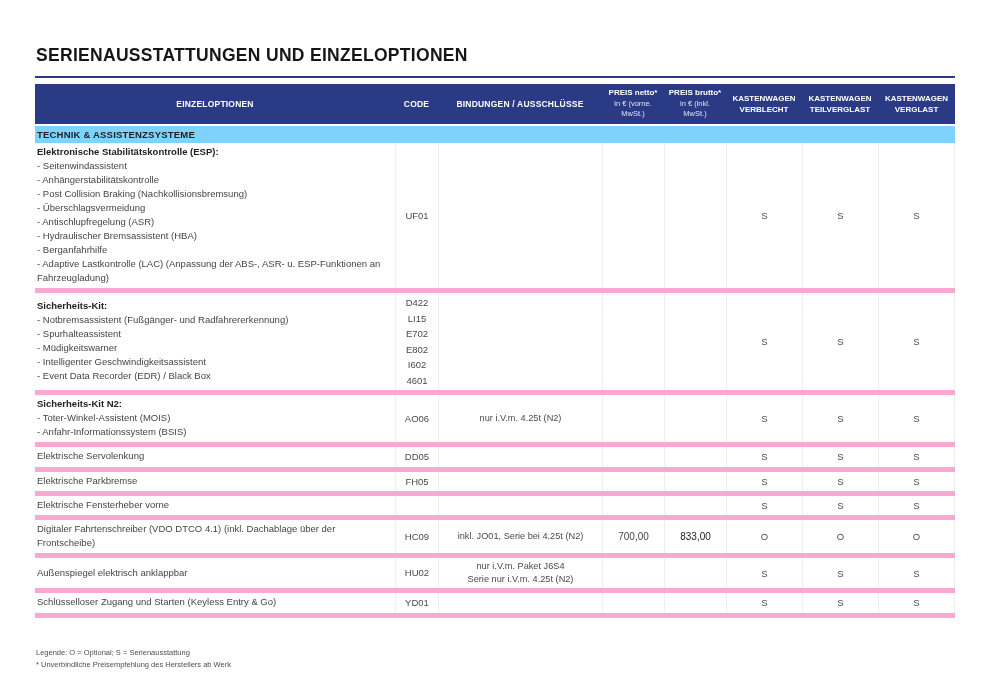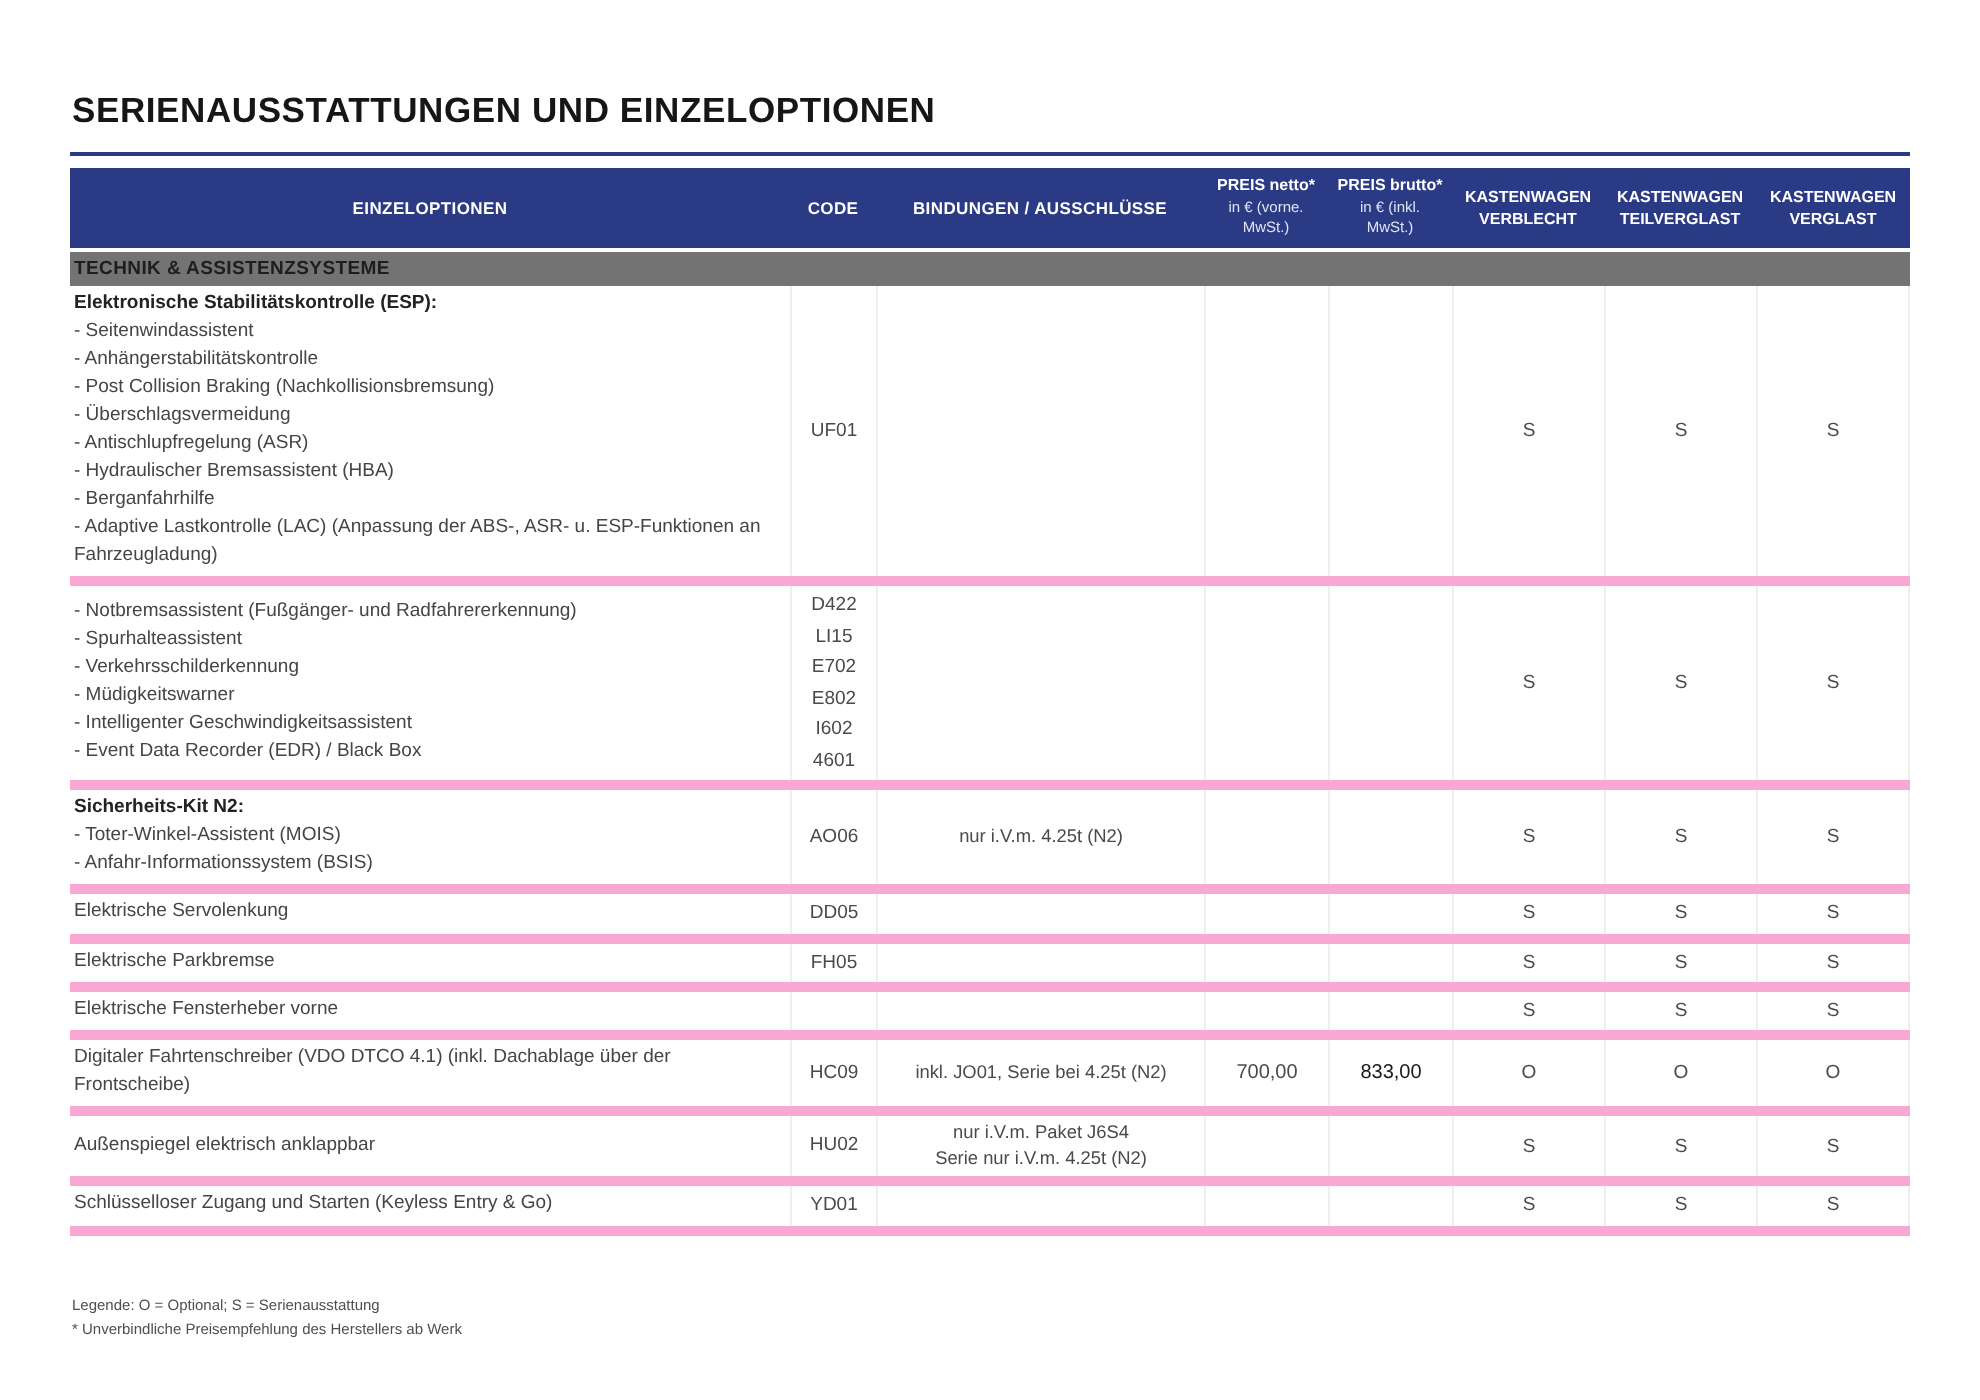--- a/index.html
+++ b/index.html
@@ -24,7 +24,7 @@
   .h-van div { font-size:8px; font-weight:bold; line-height:11px; }
 
   
-  .section-bar { position:absolute; top:126px; left:35px; width:920px; height:17px; background:#737373;
+  .section-bar { position:absolute; top:126px; left:35px; width:920px; height:17px; background:#7dd3fc;
                  display:flex; align-items:center; padding-left:2px; font-size:9.5px; font-weight:bold;
                  color:#1e1e1e; letter-spacing:0.2px; }
 

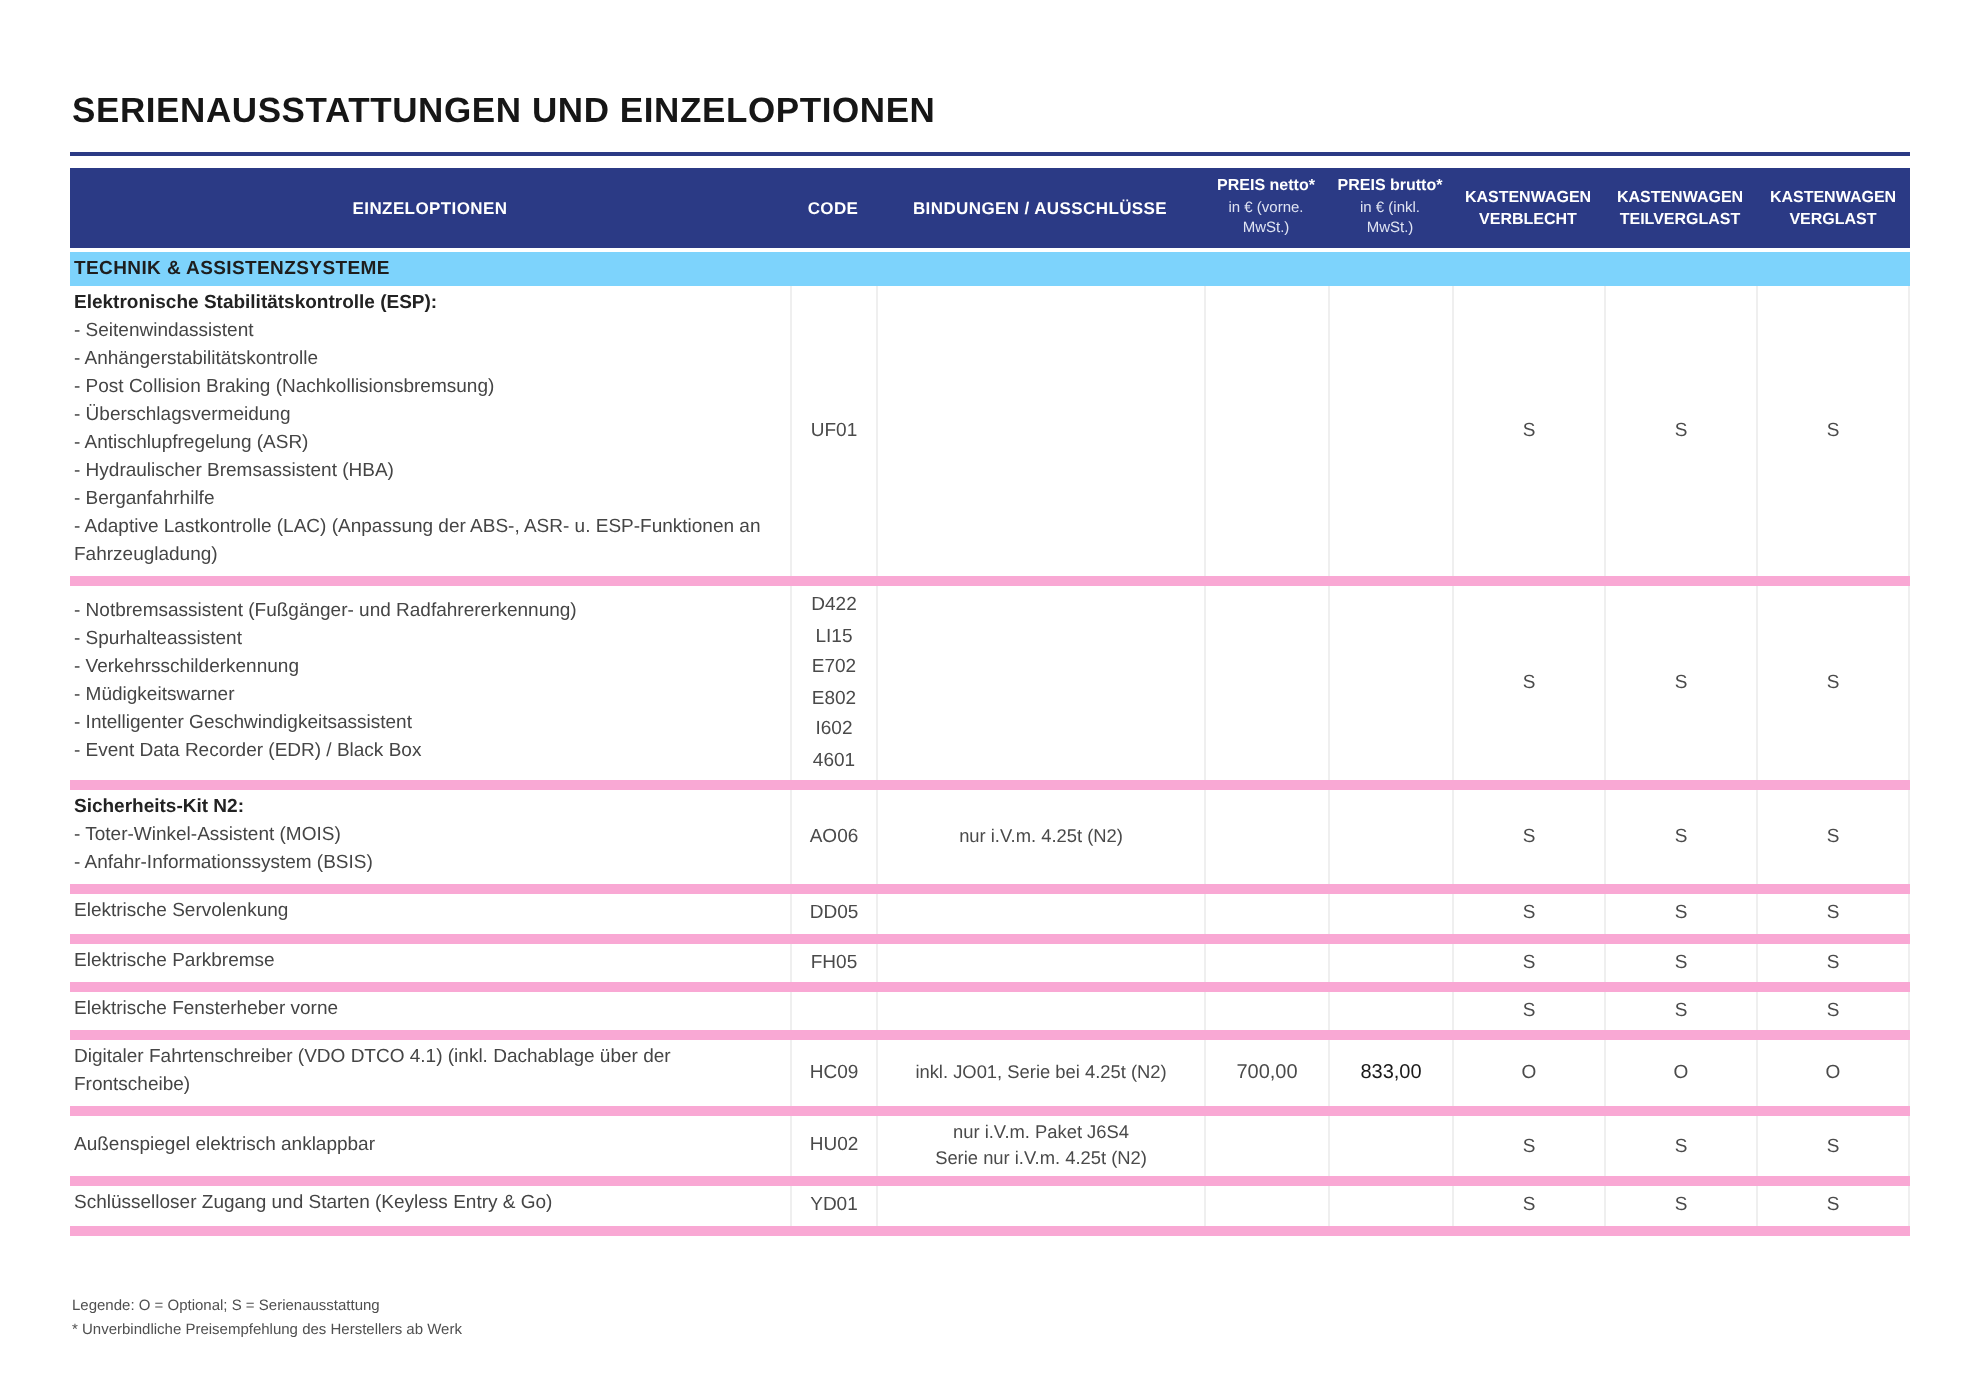--- a/index.html
+++ b/index.html
@@ -118,6 +118,7 @@
       </div>
       <div class="trow grid8">
         <div class="cell c-opt">
+          <div class="opt-title b">Sicherheits-Kit:</div>
           <div class="opt-item">- Notbremsassistent (Fußgänger- und Radfahrererkennung)</div>
           <div class="opt-item">- Spurhalteassistent</div>
           <div class="opt-item">- Verkehrsschilderkennung</div>

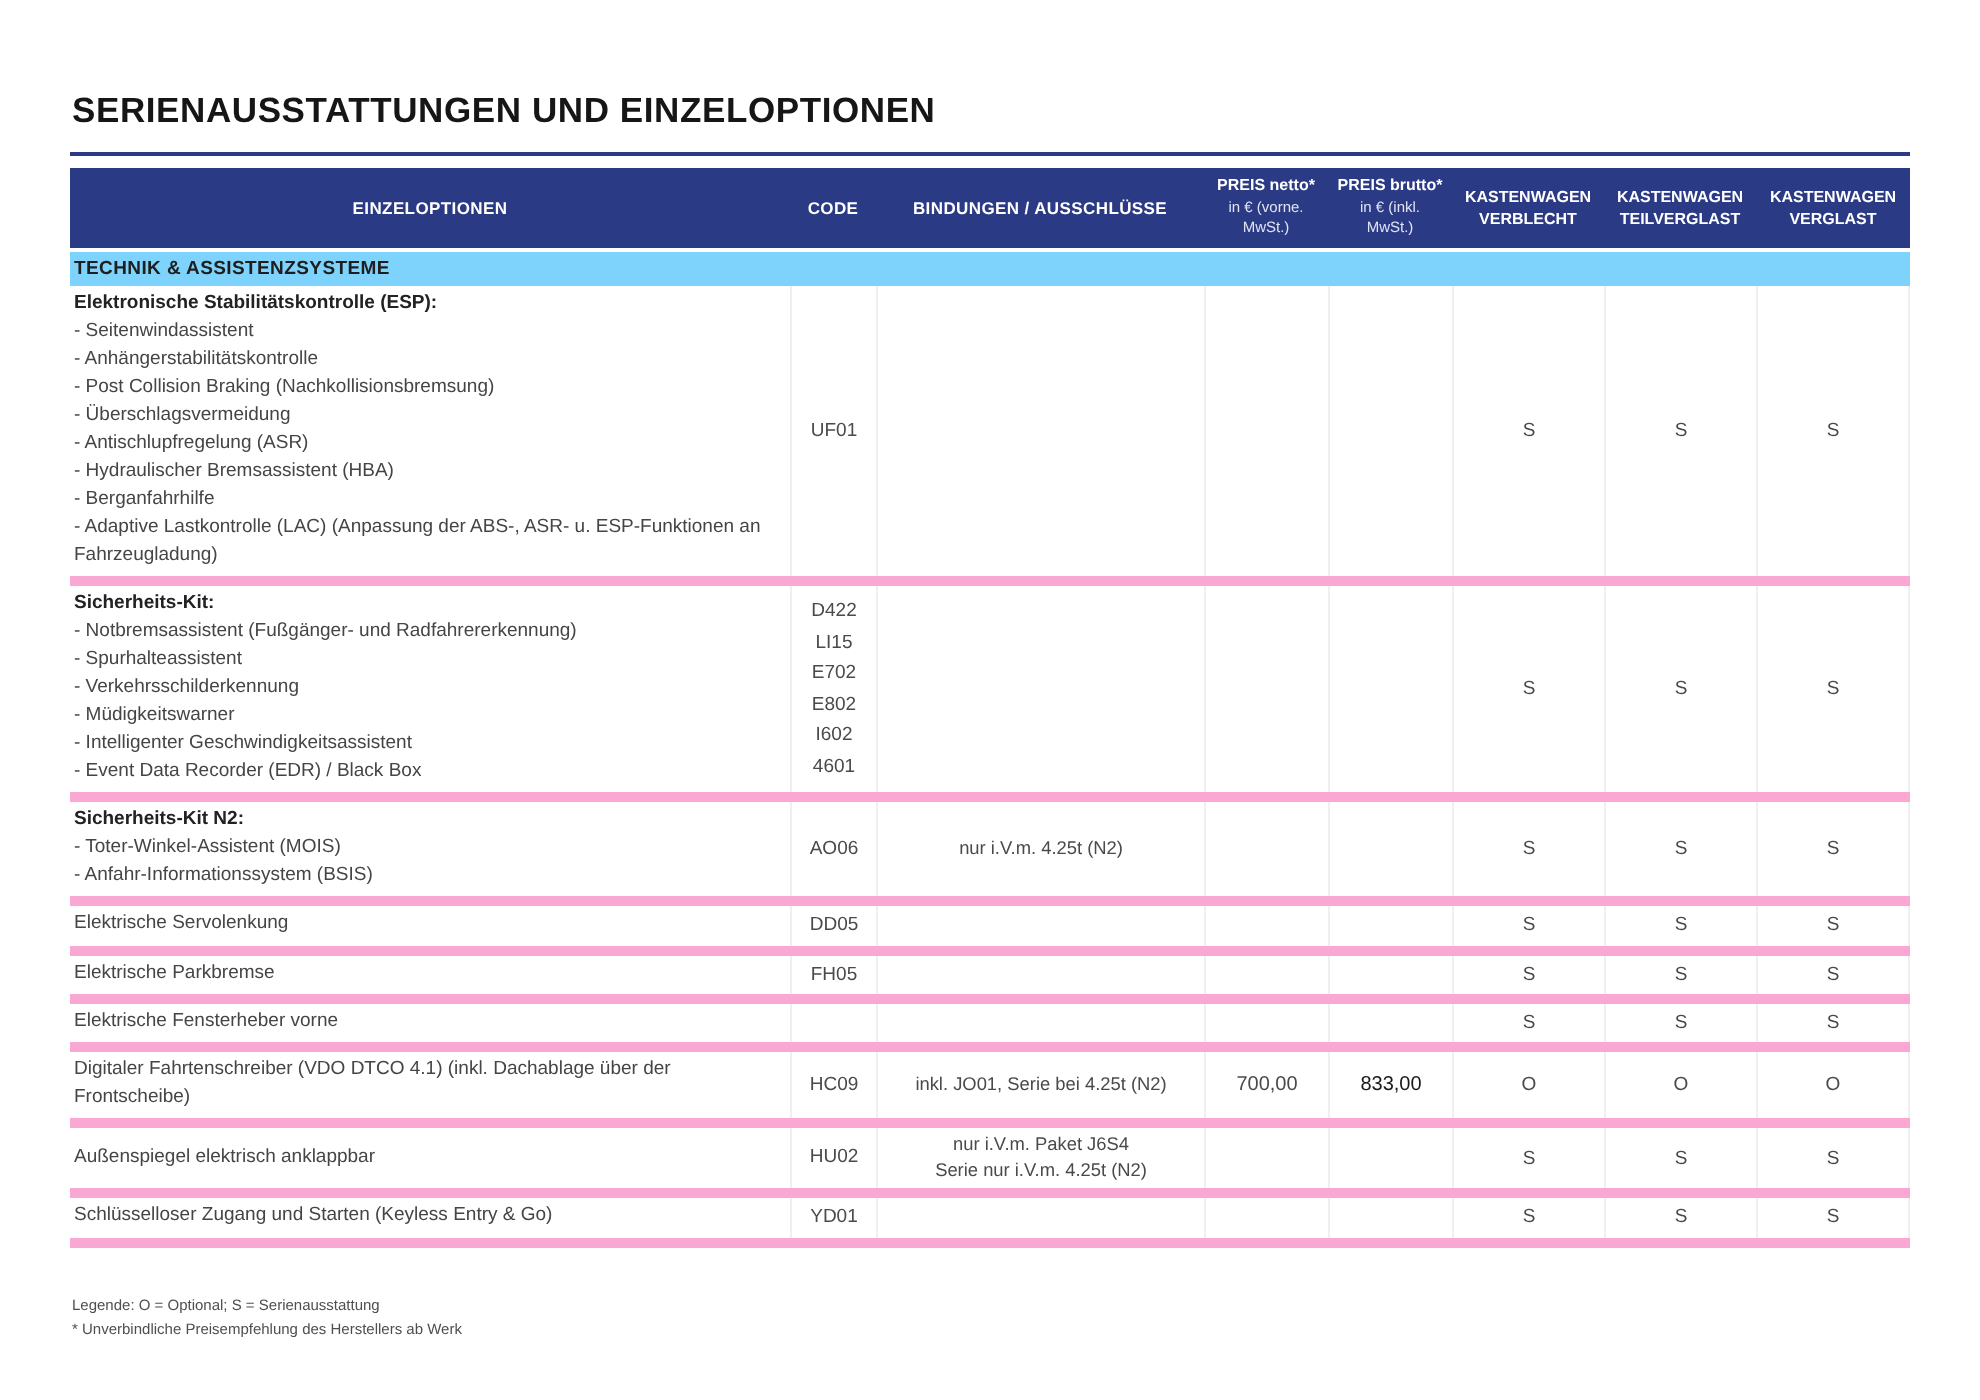--- a/index.html
+++ b/index.html
@@ -121,7 +121,6 @@
           <div class="opt-title b">Sicherheits-Kit:</div>
           <div class="opt-item">- Notbremsassistent (Fußgänger- und Radfahrererkennung)</div>
           <div class="opt-item">- Spurhalteassistent</div>
-          <div class="opt-item">- Verkehrsschilderkennung</div>
           <div class="opt-item">- Müdigkeitswarner</div>
           <div class="opt-item">- Intelligenter Geschwindigkeitsassistent</div>
           <div class="opt-item">- Event Data Recorder (EDR) / Black Box</div>

